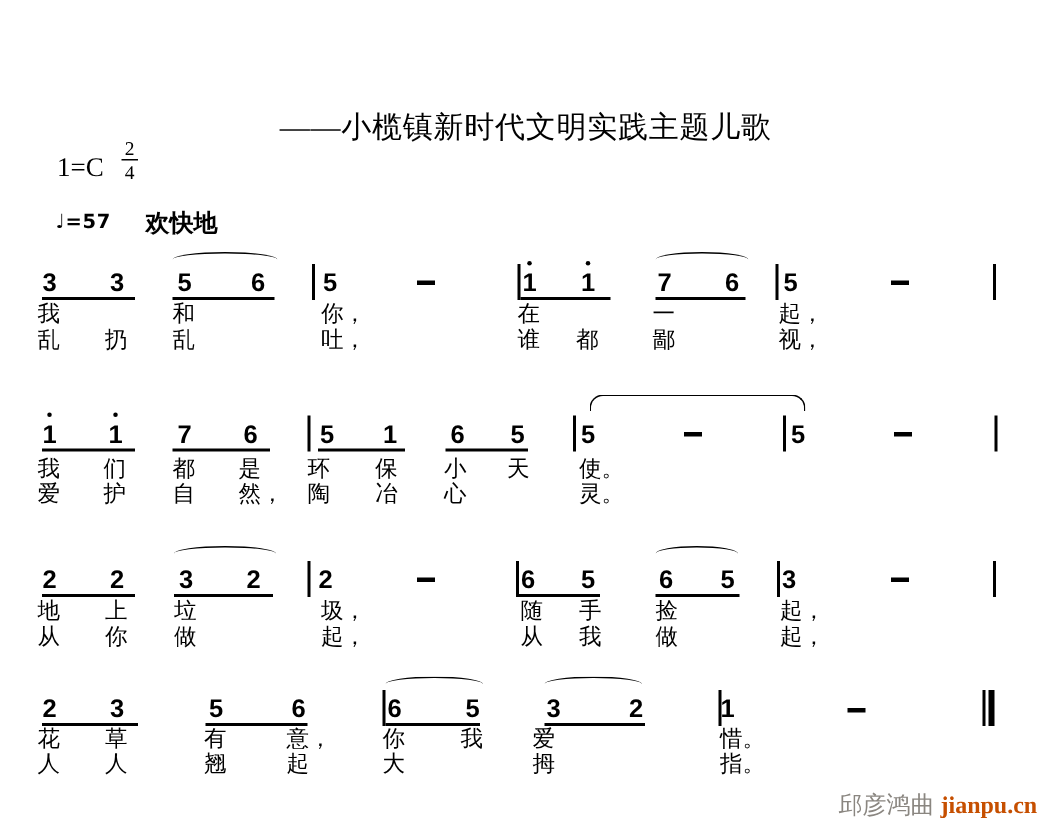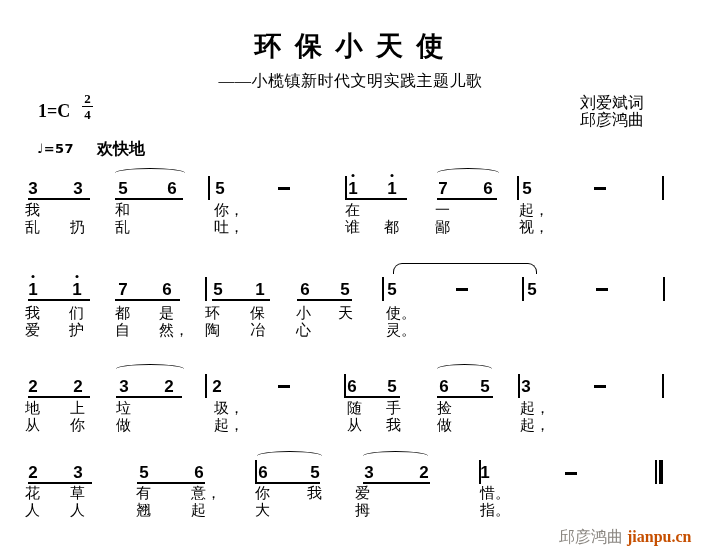--- a/index.html
+++ b/index.html
@@ -54,7 +54,6 @@
 
 <div id="sheet">
 
-  <div class="title">环 保 小 天 使</div>
   <div class="subtitle">——小榄镇新时代文明实践主题儿歌</div>
 
   <div class="keysig">

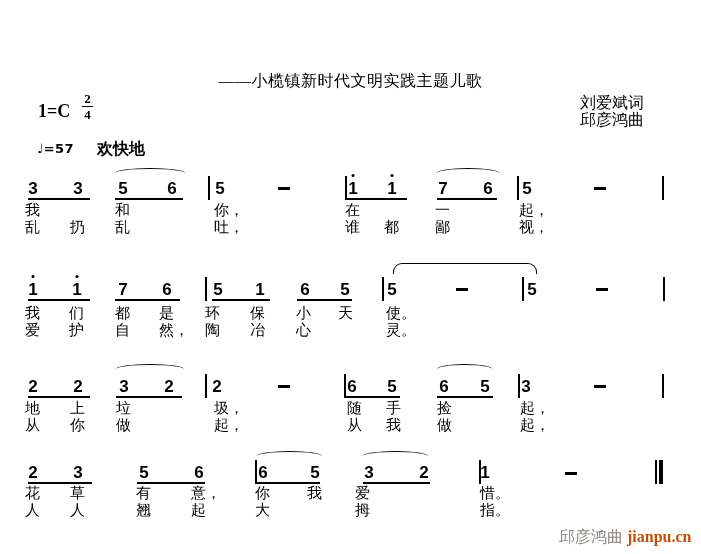--- a/index.html
+++ b/index.html
@@ -14,7 +14,7 @@
   }
   .subtitle {
     position:absolute; top:71px; left:0; width:100%; text-align:center;
-    font-size:16px; letter-spacing:0.5px;
+    font-size:20px; letter-spacing:0.5px;
   }
   .keysig {
     position:absolute; left:38px; top:92px;

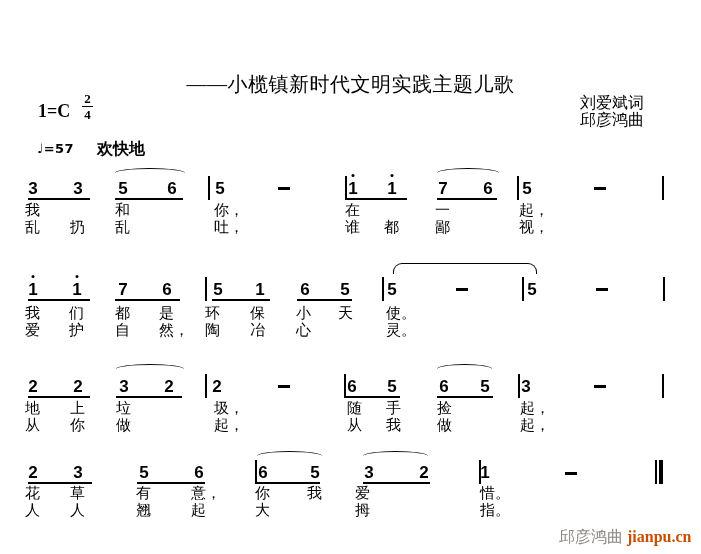--- a/index.html
+++ b/index.html
@@ -18,7 +18,7 @@
   }
   .keysig {
     position:absolute; left:38px; top:92px;
-    font-family:"Liberation Serif", serif; font-weight:bold; font-size:18px;
+    font-family:"Liberation Serif", serif; font-weight:normal; font-size:18px;
   }
   .frac {
     display:inline-block; vertical-align:-2px; margin-left:12px;

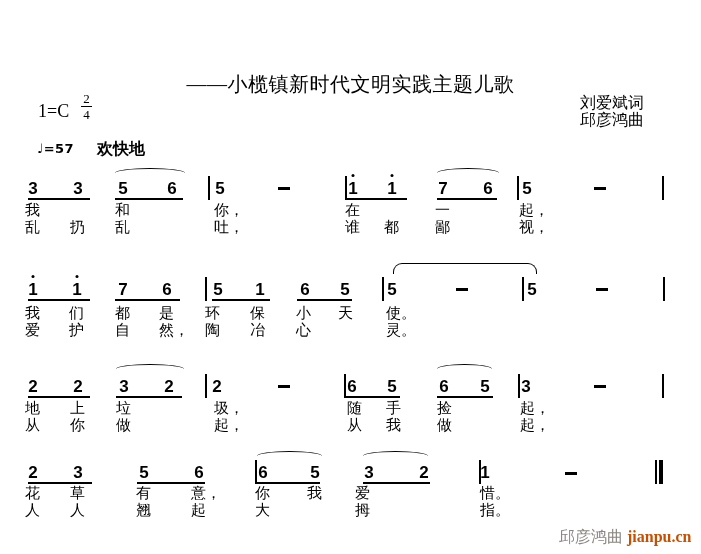--- a/index.html
+++ b/index.html
@@ -60,10 +60,6 @@
     <span>1=C</span><span class="frac"><span class="num">2</span><span class="den">4</span></span>
   </div>
 
-  <div class="credits">
-    <div>刘爱斌词</div>
-    <div>邱彦鸿曲</div>
-  </div>
 
   <div class="tempo">♩=57</div>
   <div class="expression">欢快地</div>

